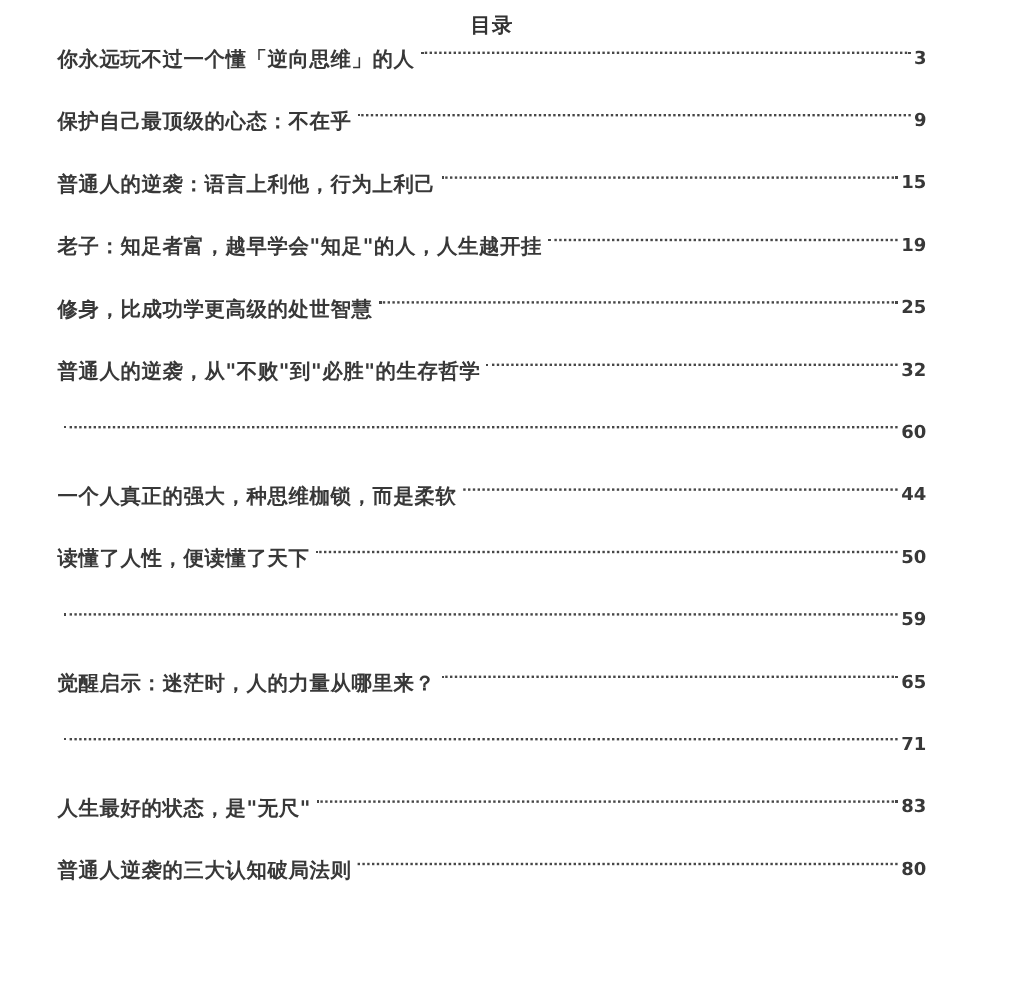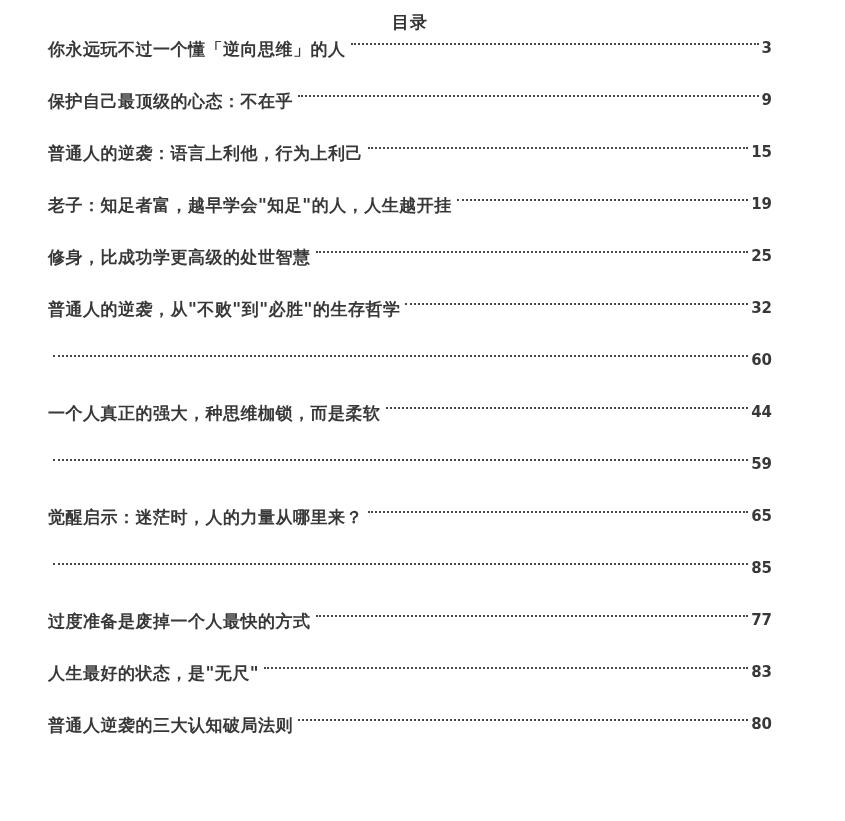--- a/index.html
+++ b/index.html
@@ -114,6 +114,11 @@
     <span class="page-num">44</span>
   </div>
 
+  <div class="toc-row">
+    <span class="toc-title">读懂了人性，便读懂了天下</span>
+    <span class="leader"></span>
+    <span class="page-num">50</span>
+  </div>
 
   <div class="toc-row">
     <span class="leader"></span>

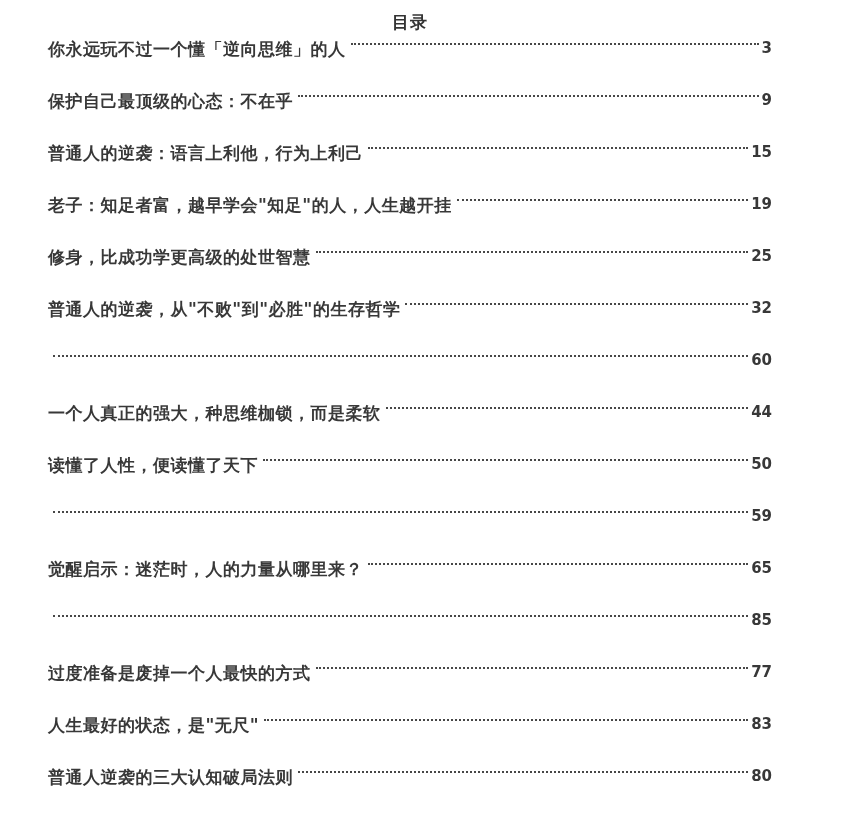--- a/index.html
+++ b/index.html
@@ -133,7 +133,7 @@
 
   <div class="toc-row">
     <span class="leader"></span>
-    <span class="page-num">85</span>
+    <span class="page-num">71</span>
   </div>
 
   <div class="toc-row">

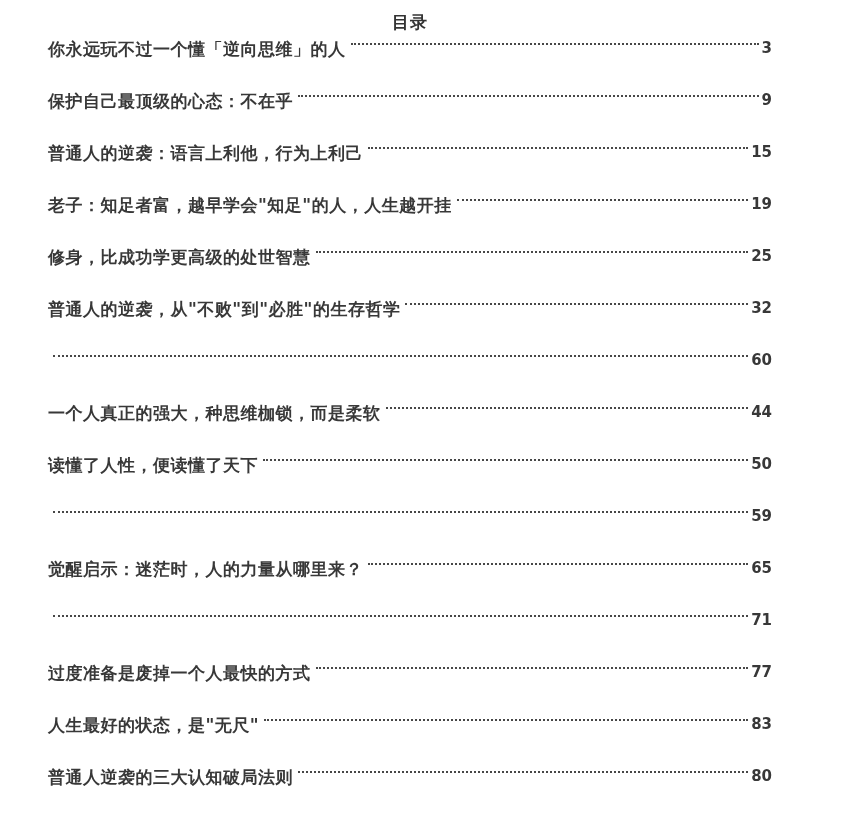--- a/index.html
+++ b/index.html
@@ -136,11 +136,6 @@
     <span class="page-num">71</span>
   </div>
 
-  <div class="toc-row">
-    <span class="toc-title">过度准备是废掉一个人最快的方式</span>
-    <span class="leader"></span>
-    <span class="page-num">77</span>
-  </div>
 
   <div class="toc-row">
     <span class="toc-title">人生最好的状态，是"无尺"</span>

